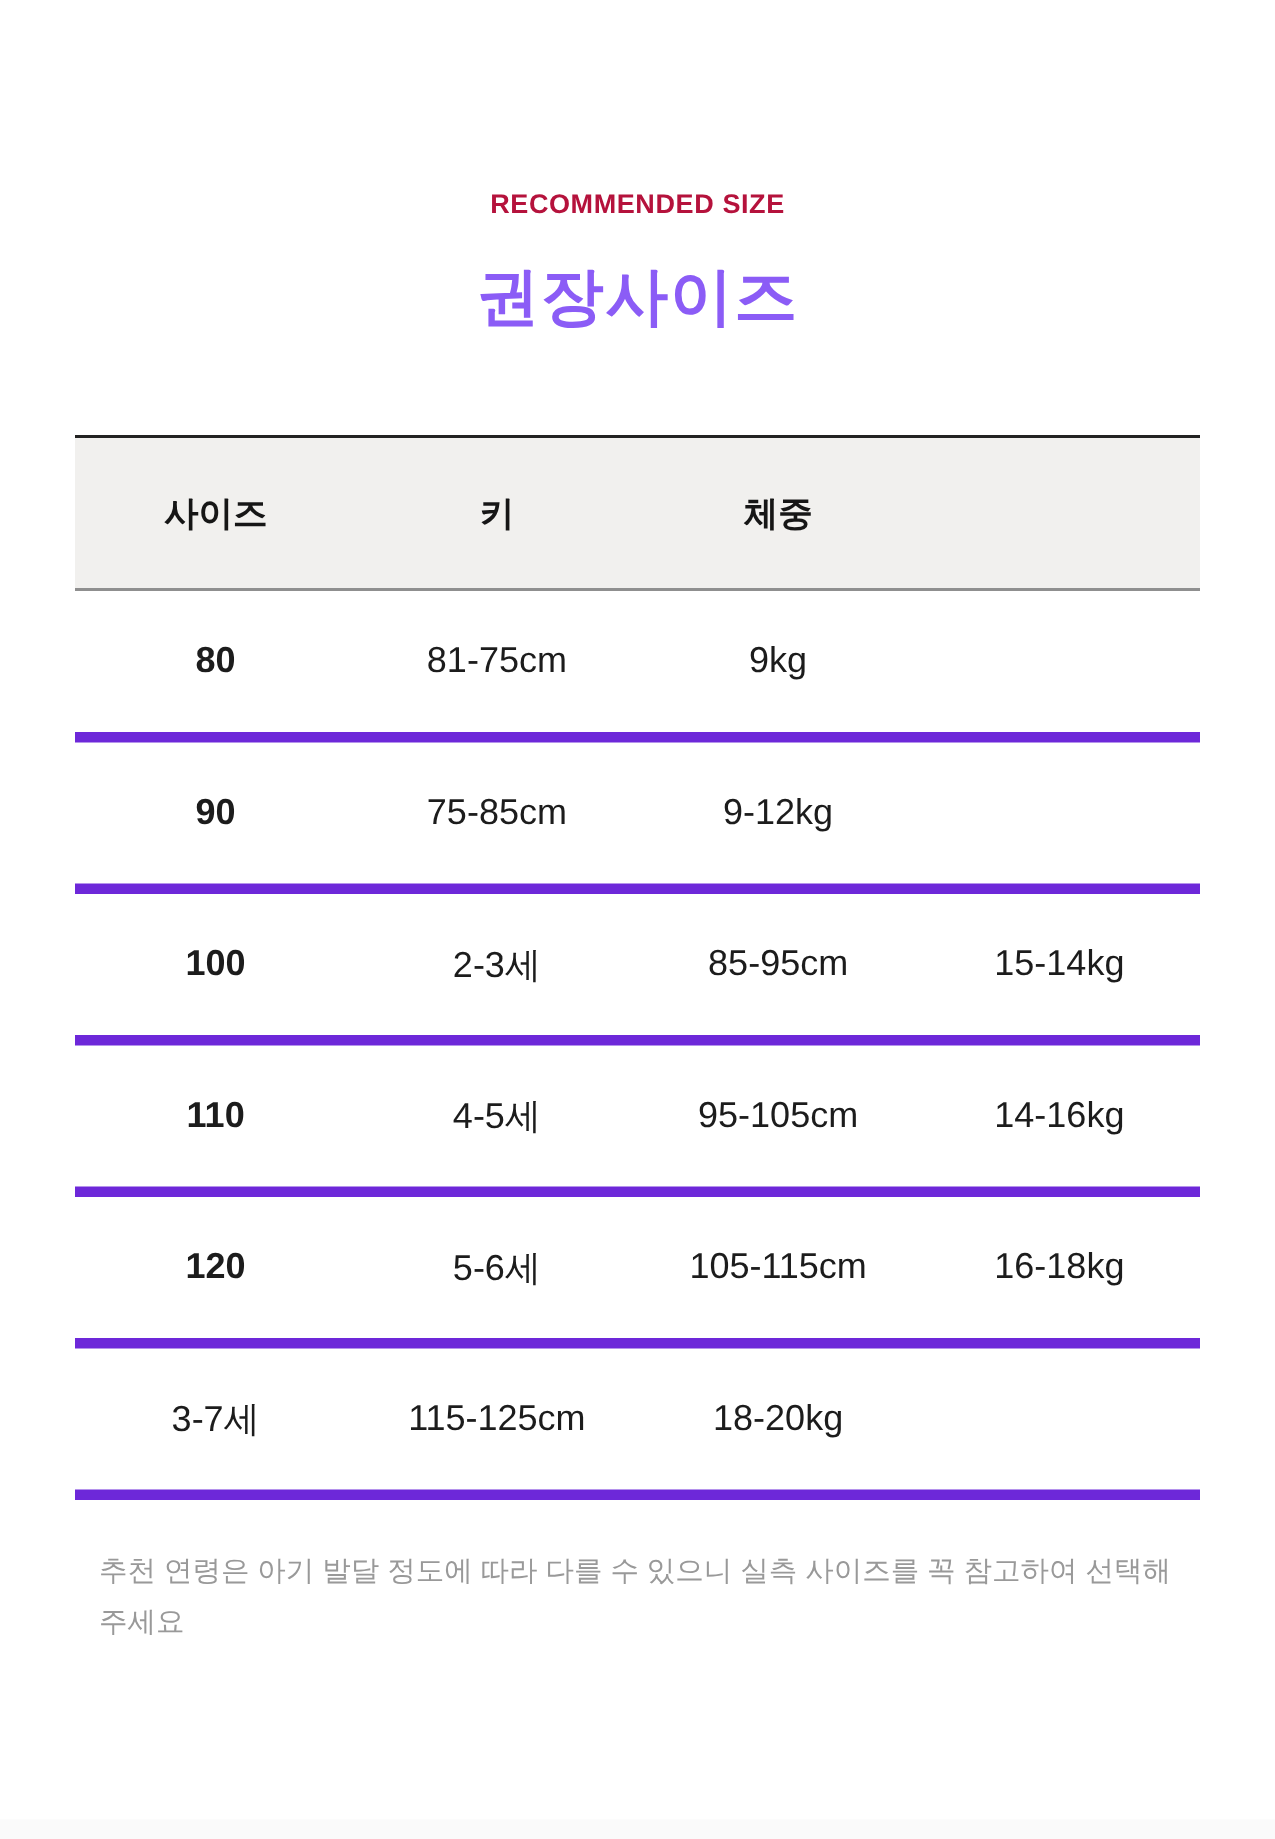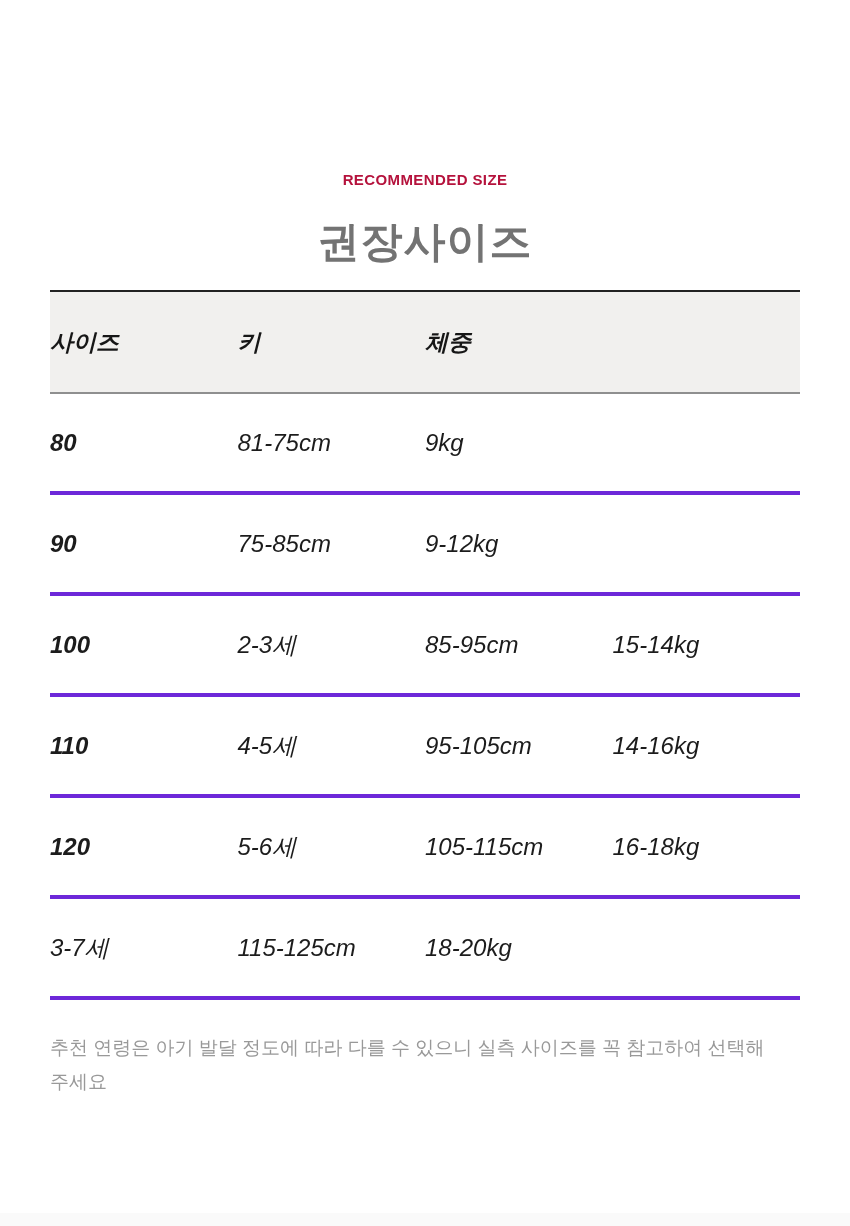--- a/index.html
+++ b/index.html
@@ -23,12 +23,11 @@
     text-align: center;
   }
   .eyebrow {
-    font-size: 15px;
+    font-size: 18px;
     font-weight: 700;
     letter-spacing: 0.4px;
     color: #b5123c;
     line-height: 20px;
-    margin-top: 44px;
   }
   .page-title {
     margin-top: 28px;

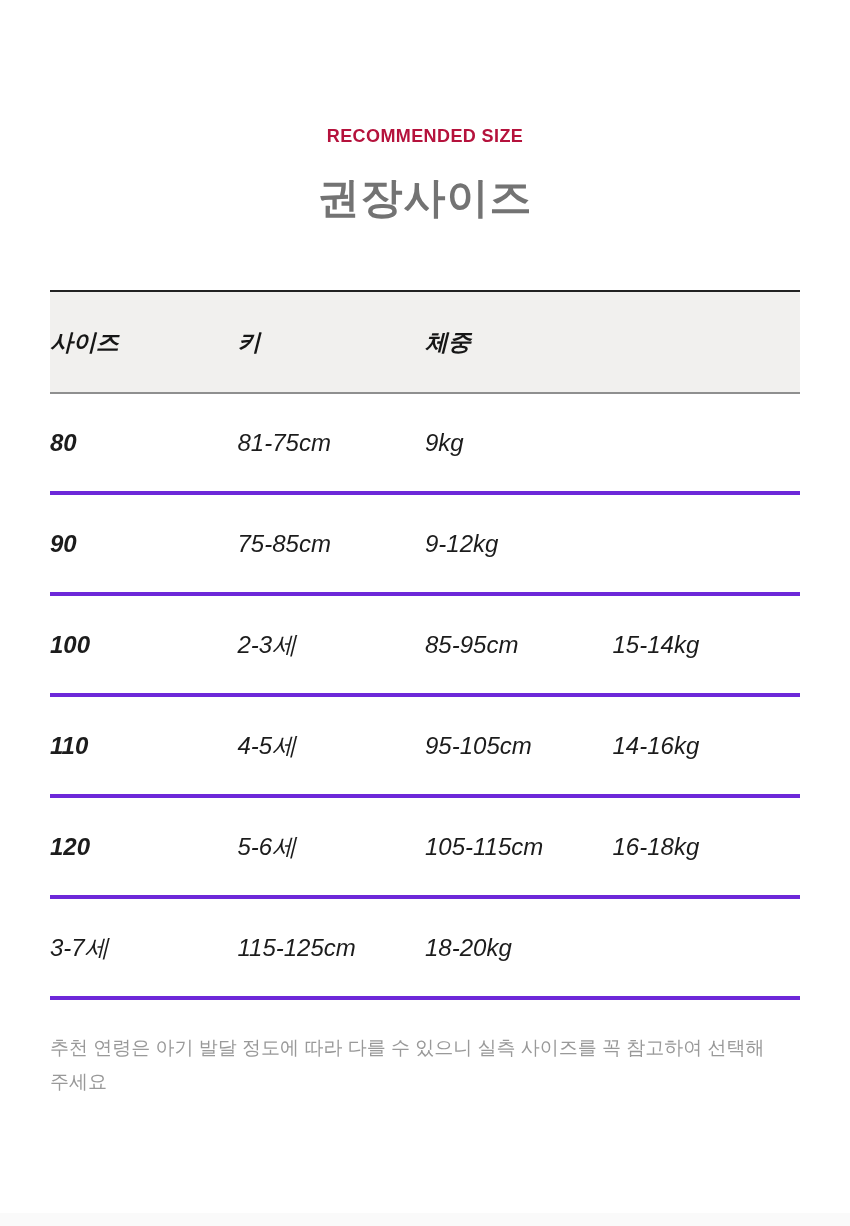--- a/index.html
+++ b/index.html
@@ -33,7 +33,7 @@
     margin-top: 28px;
     font-size: 42px;
     font-weight: 600;
-    color: #737373;
+    color: #8b5cf6;
     letter-spacing: 1px;
     line-height: 48px;
   }

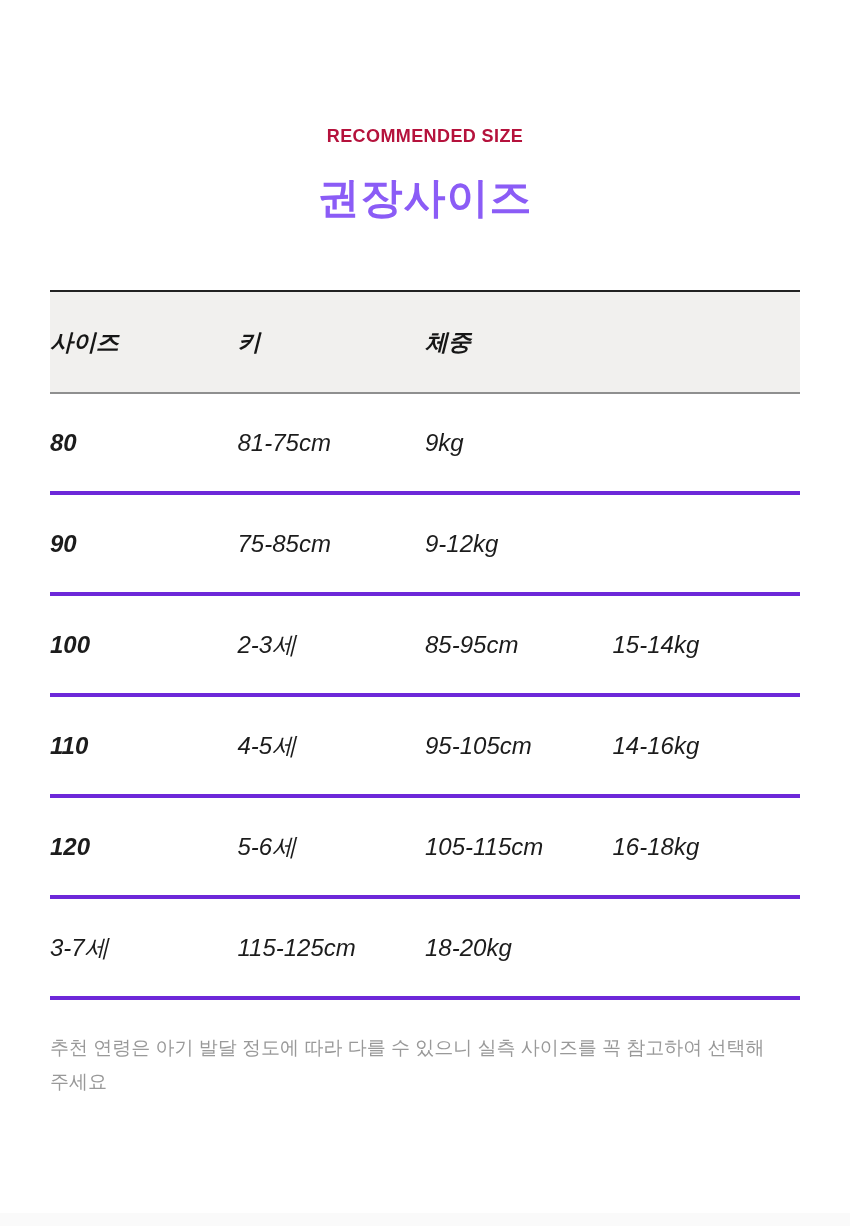--- a/index.html
+++ b/index.html
@@ -58,10 +58,10 @@
   }
   .tcell {
     flex: 0 0 25%;
+    text-align: center;
     font-size: 24px;
     color: #1c1c1c;
     font-weight: 400;
-    font-style: italic;
   }
   .thead .tcell {
     font-size: 23px;

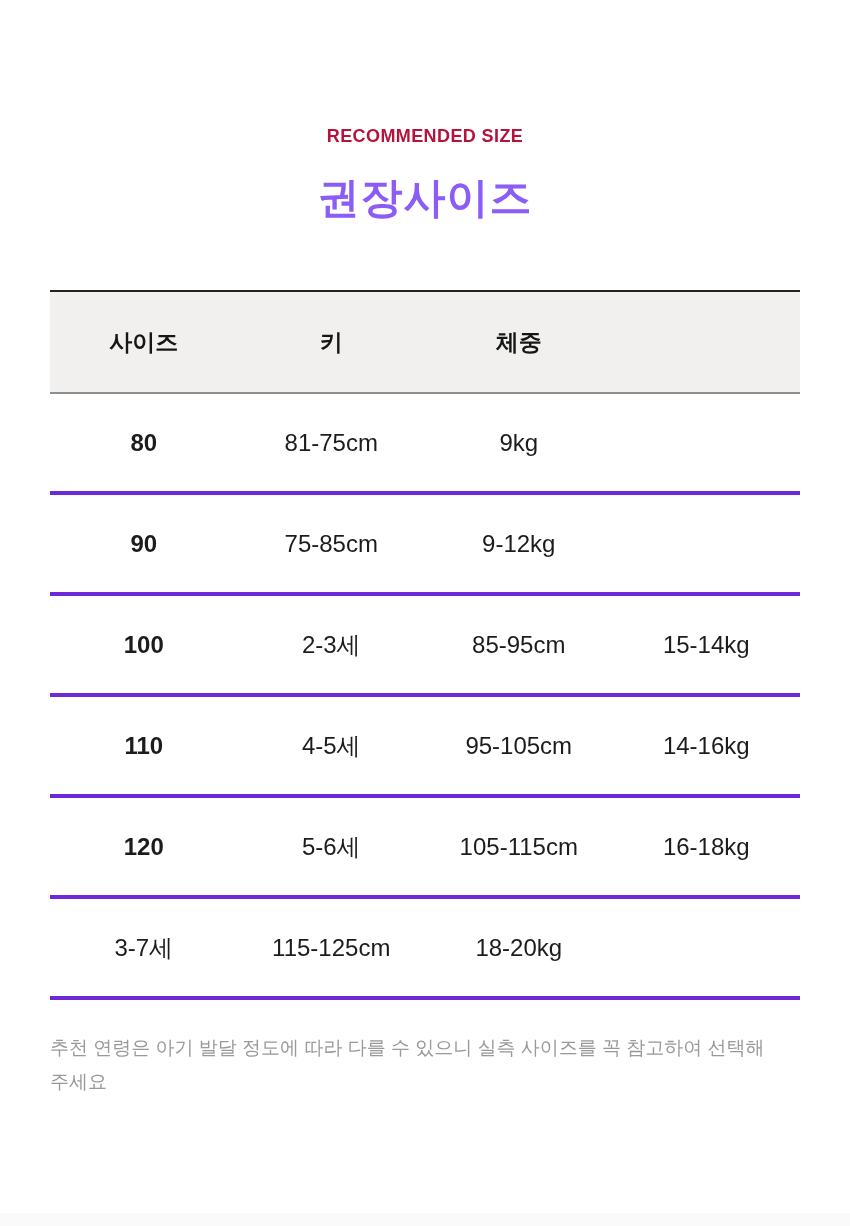--- a/index.html
+++ b/index.html
@@ -49,7 +49,7 @@
     display: flex;
     align-items: center;
     height: 101px;
-    border-bottom: 4px solid #6d28d9;
+    border-bottom: 7px solid #6d28d9;
   }
   .trow.thead {
     height: 102px;

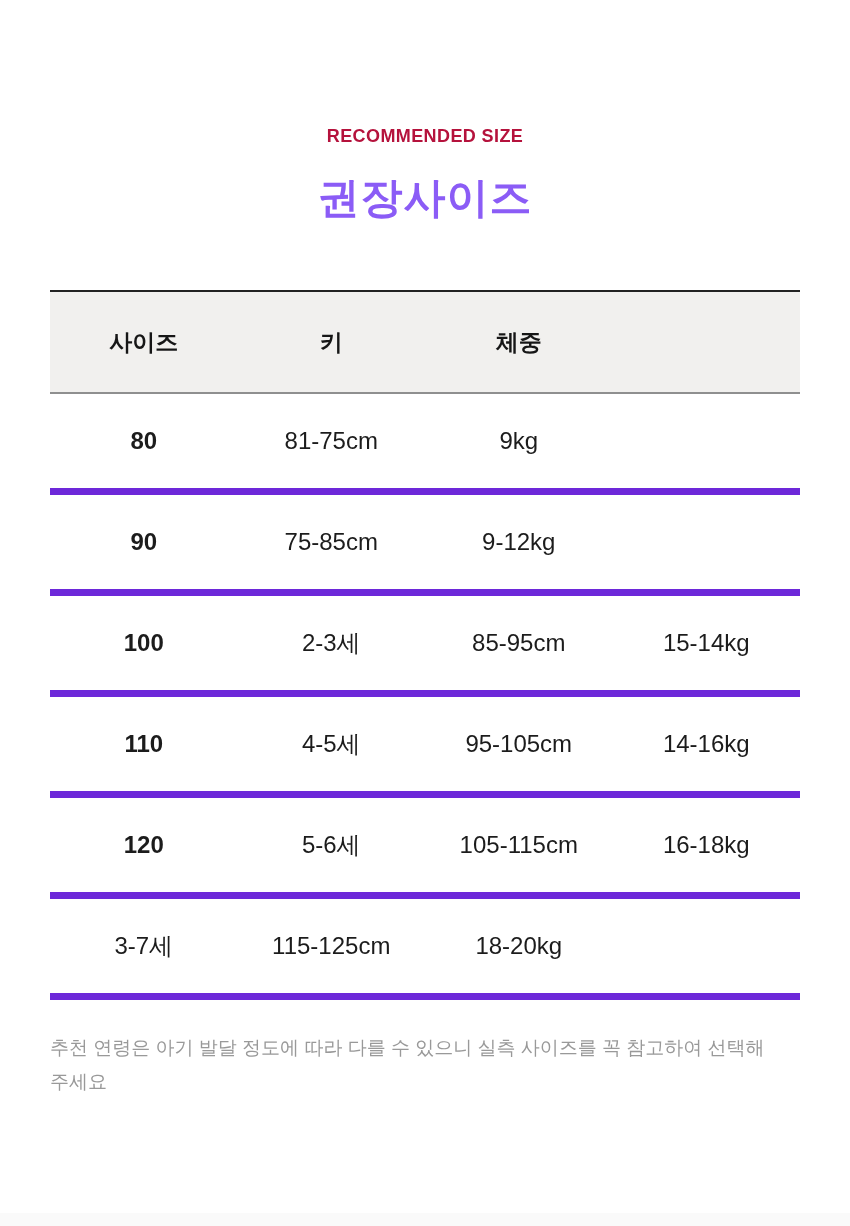--- a/index.html
+++ b/index.html
@@ -75,7 +75,7 @@
   .footnote {
     position: absolute;
     top: 1031px;
-    left: 50px;
+    left: 66px;
     width: 730px;
     font-size: 19px;
     line-height: 34px;

